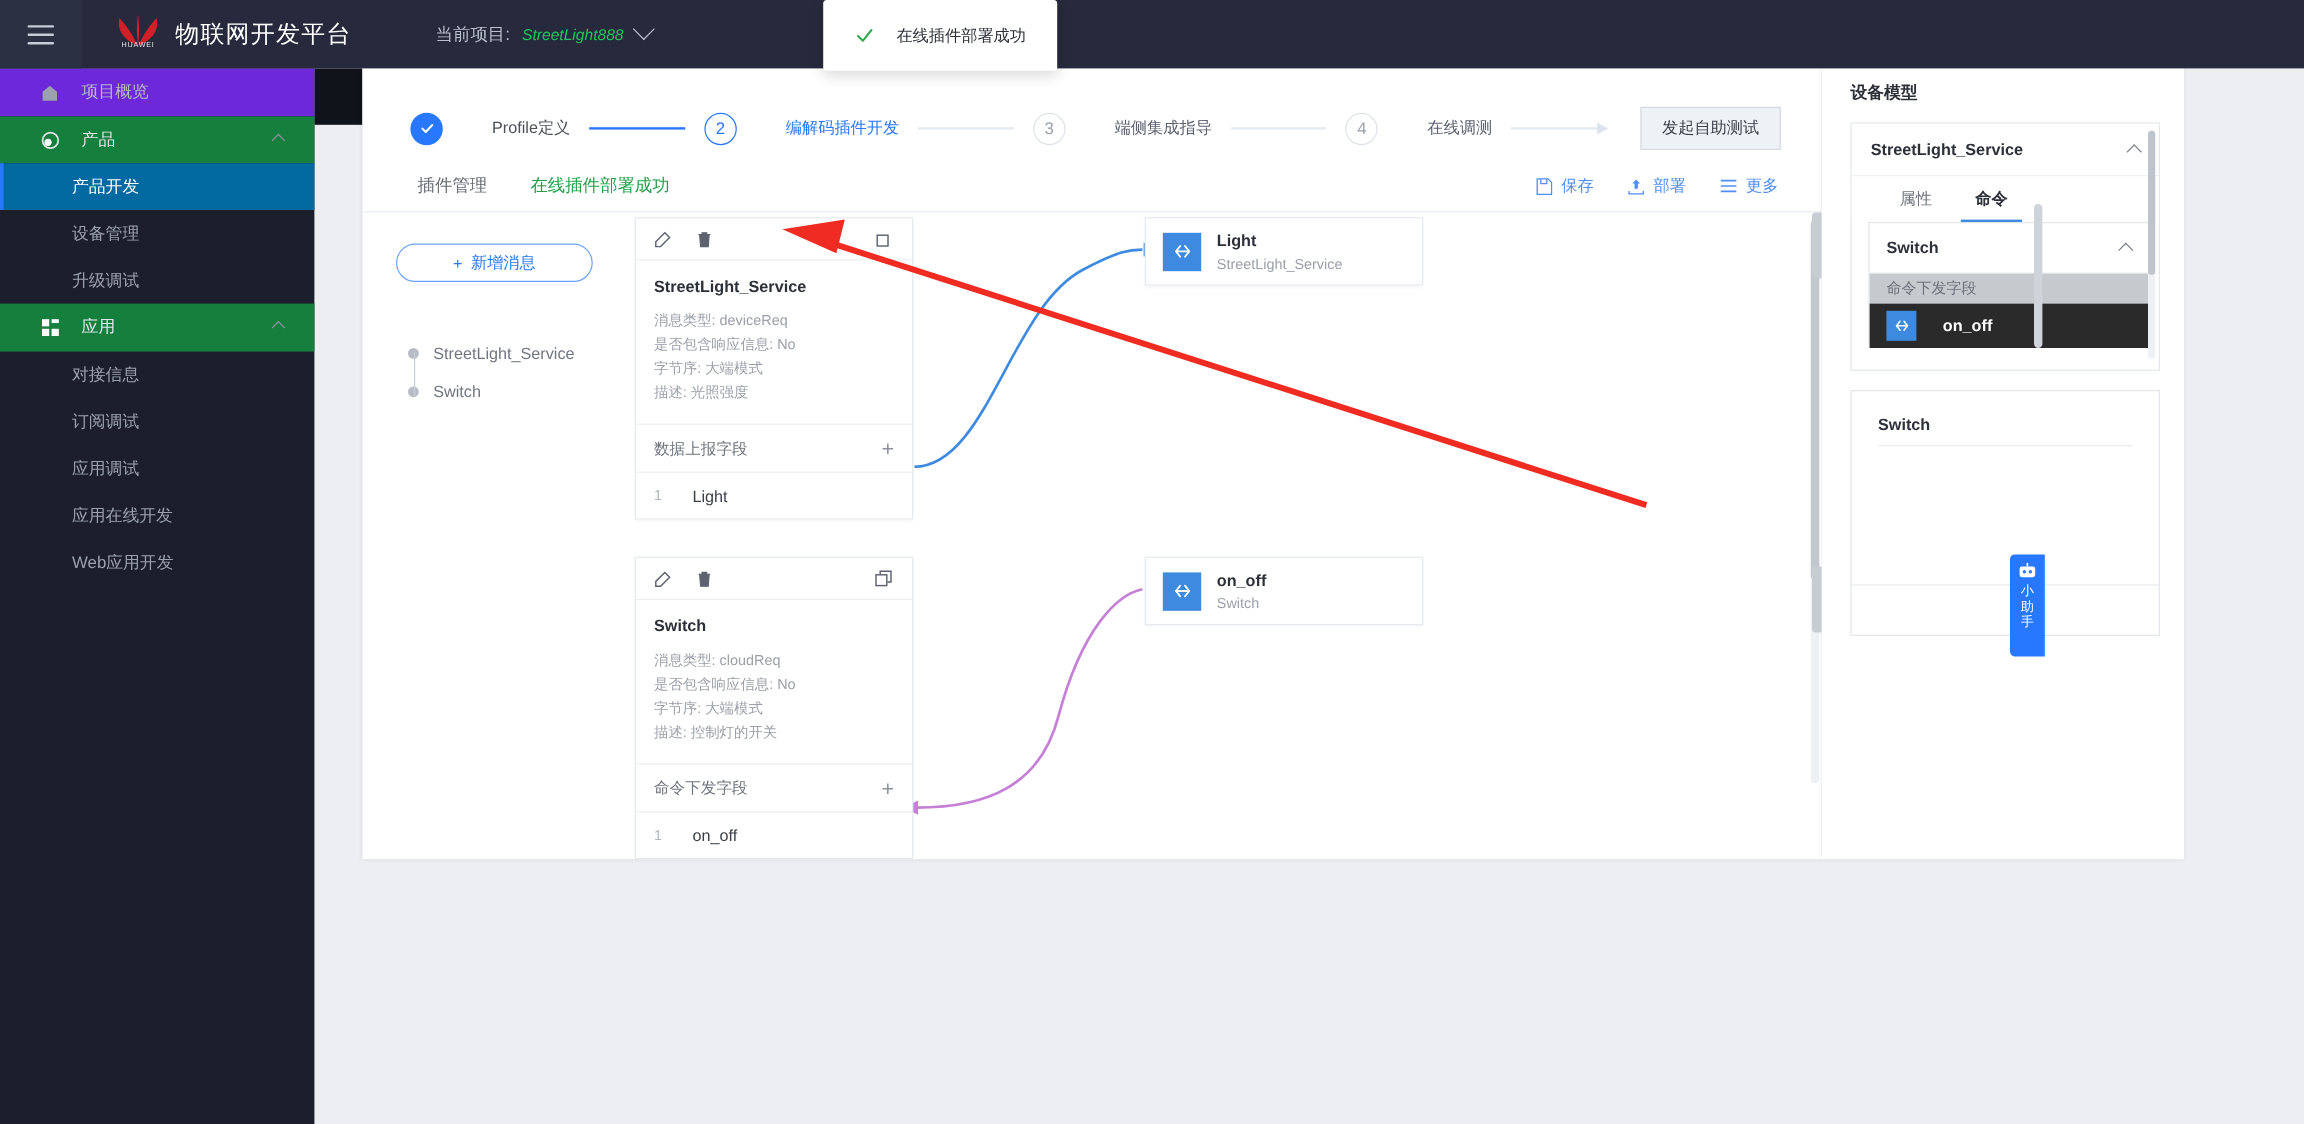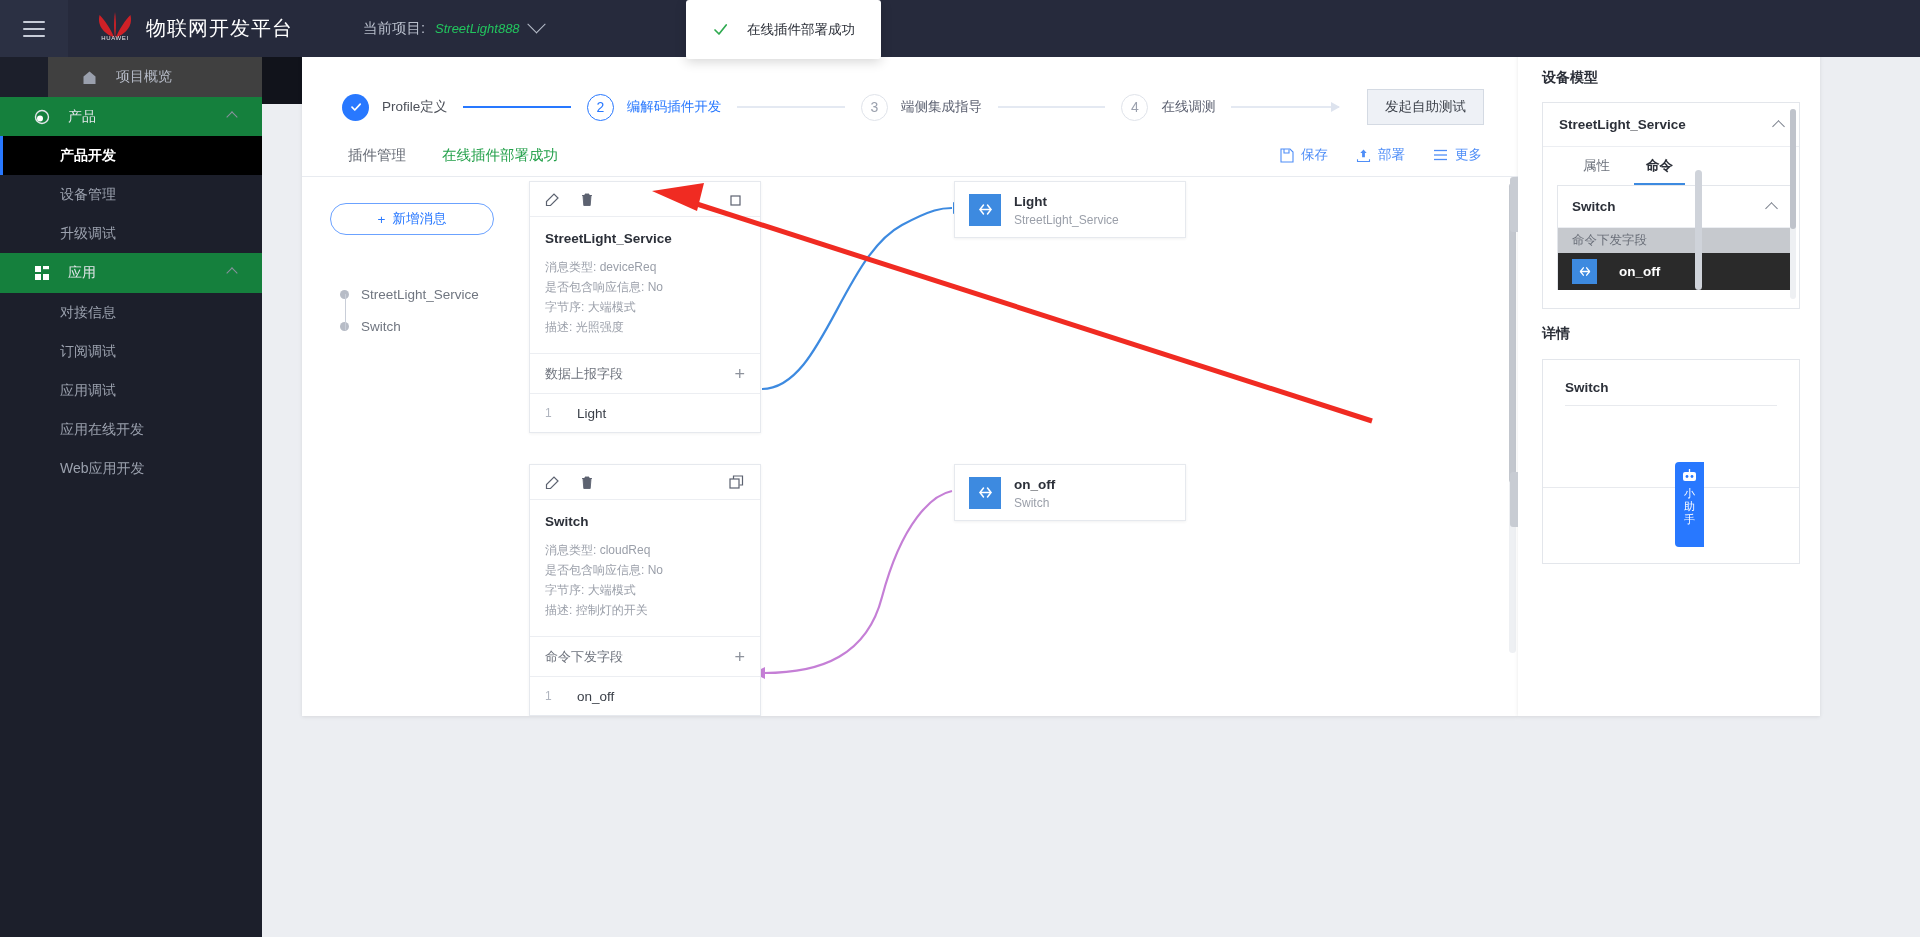--- a/index.html
+++ b/index.html
@@ -45,7 +45,7 @@
     background: #1c1f2b; z-index: 30;
   }
   .side-item { height: 39px; display: flex; align-items: center; padding-left: 34px; cursor: pointer; position: relative; }
-  .side-item.top-level { background: #404040; margin-left: 48px; }
+  .side-item.top-level { background: #6d28d9; }
   .side-item.group { background: #15803d; }
   .side-ico { width: 20px; display: flex; align-items: center; justify-content: flex-start; margin-right: 14px; }
   .side-label { font-size: 14px; color: #b6bbc7; }

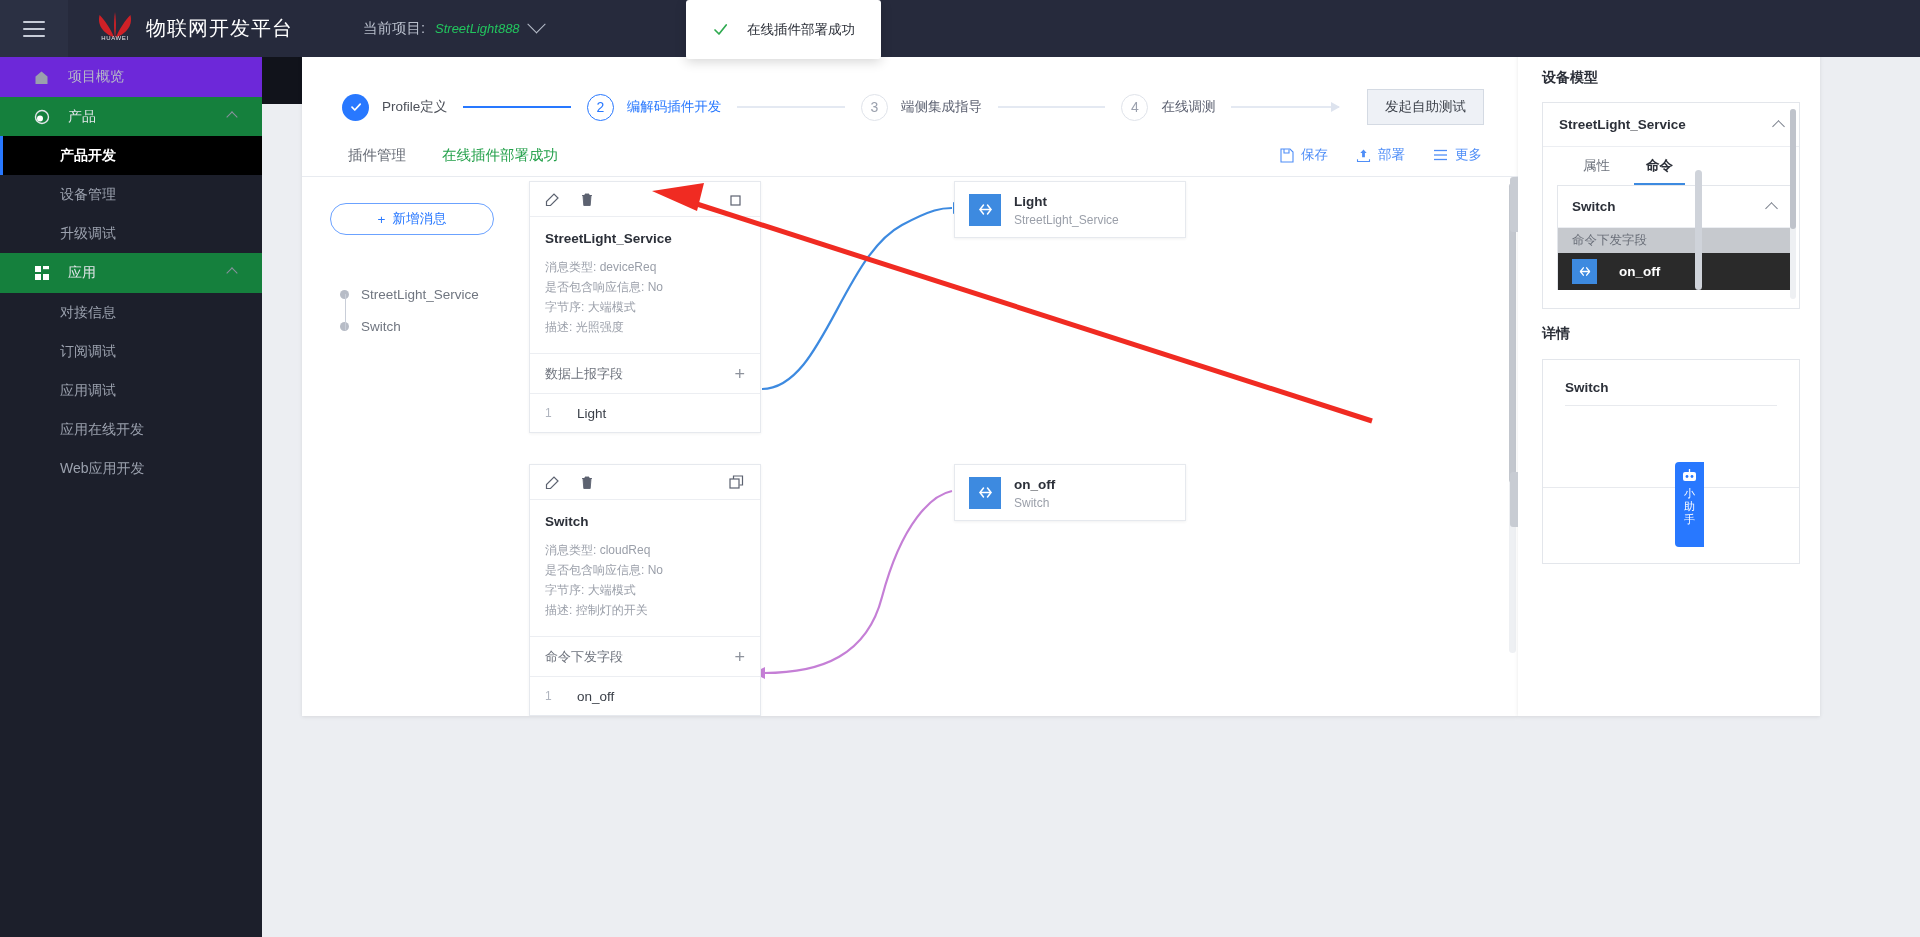--- a/index.html
+++ b/index.html
@@ -69,7 +69,7 @@
 
   
   .steps { position: absolute; top: 34px; left: 40px; right: 34px; height: 52px; display: flex; align-items: center; }
-  .step { display: flex; align-items: center; }
+  .step { display: flex; align-items: center; gap: 28px; }
   .step-circle { width: 27px; height: 27px; border-radius: 50%; display: flex; align-items: center; justify-content: center; font-size: 14px; }
   .step-circle.done { background: #2878ff; color: #fff; }
   .step-circle.active { border: 1.5px solid #2878ff; color: #2878ff; background: #fff; }

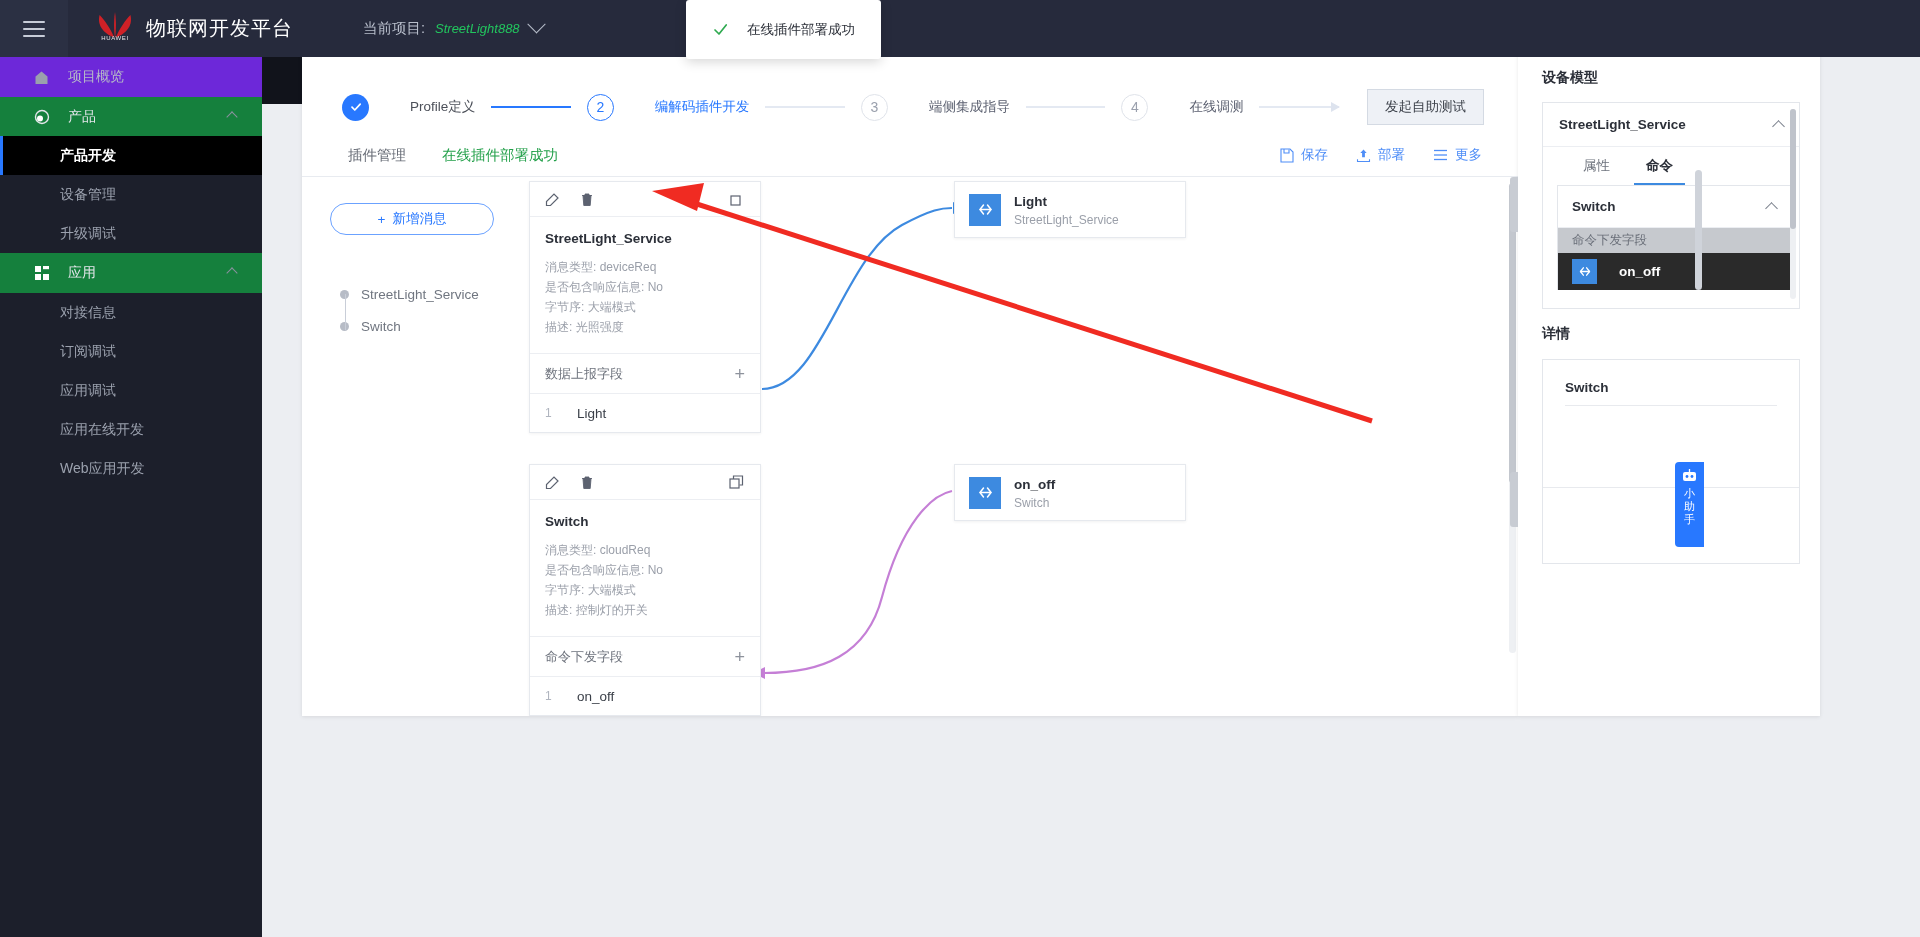--- a/index.html
+++ b/index.html
@@ -52,7 +52,7 @@
   .side-item.group .side-label { color: #e4e6eb; }
   .side-item.sub { padding-left: 60px; }
   .side-item.sub .side-label { color: #9ba1ae; }
-  .side-item.active { background: #000000; font-weight: bold; }
+  .side-item.active { background: #0369a1; }
   .side-item.active::before { content:""; position:absolute; left:0; top:0; width:3px; height:39px; background:#2878ff; }
   .side-item.active .side-label { color: #ffffff; }
   .caret { margin-left: auto; margin-right: 26px; width: 8px; height: 8px; border-left: 1.5px solid #8b90a0; border-top: 1.5px solid #8b90a0; transform: rotate(45deg); }

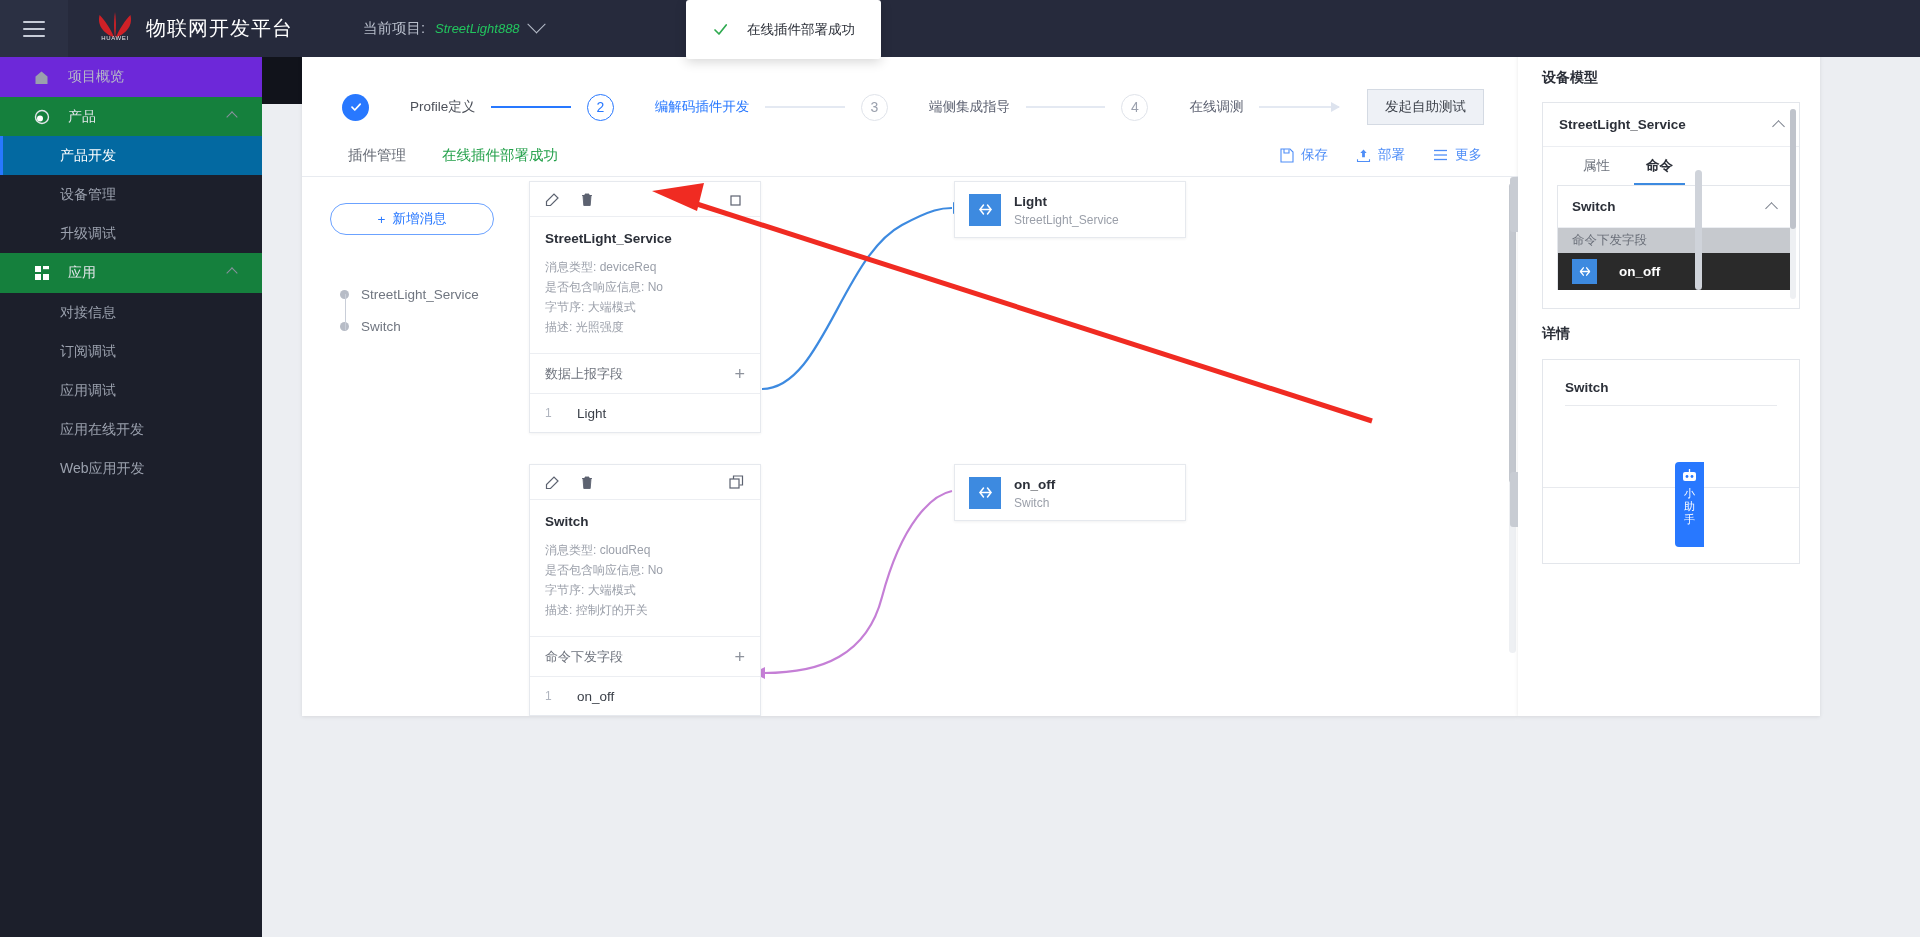--- a/index.html
+++ b/index.html
@@ -525,7 +525,6 @@
 
     <div class="panel-divider"></div>
 
-    <div class="rp-sect-title" style="padding-top:16px">详情</div>
     <div class="rp-box detail">
       <div class="detail-title">Switch</div>
       <div class="detail-rule"></div>

